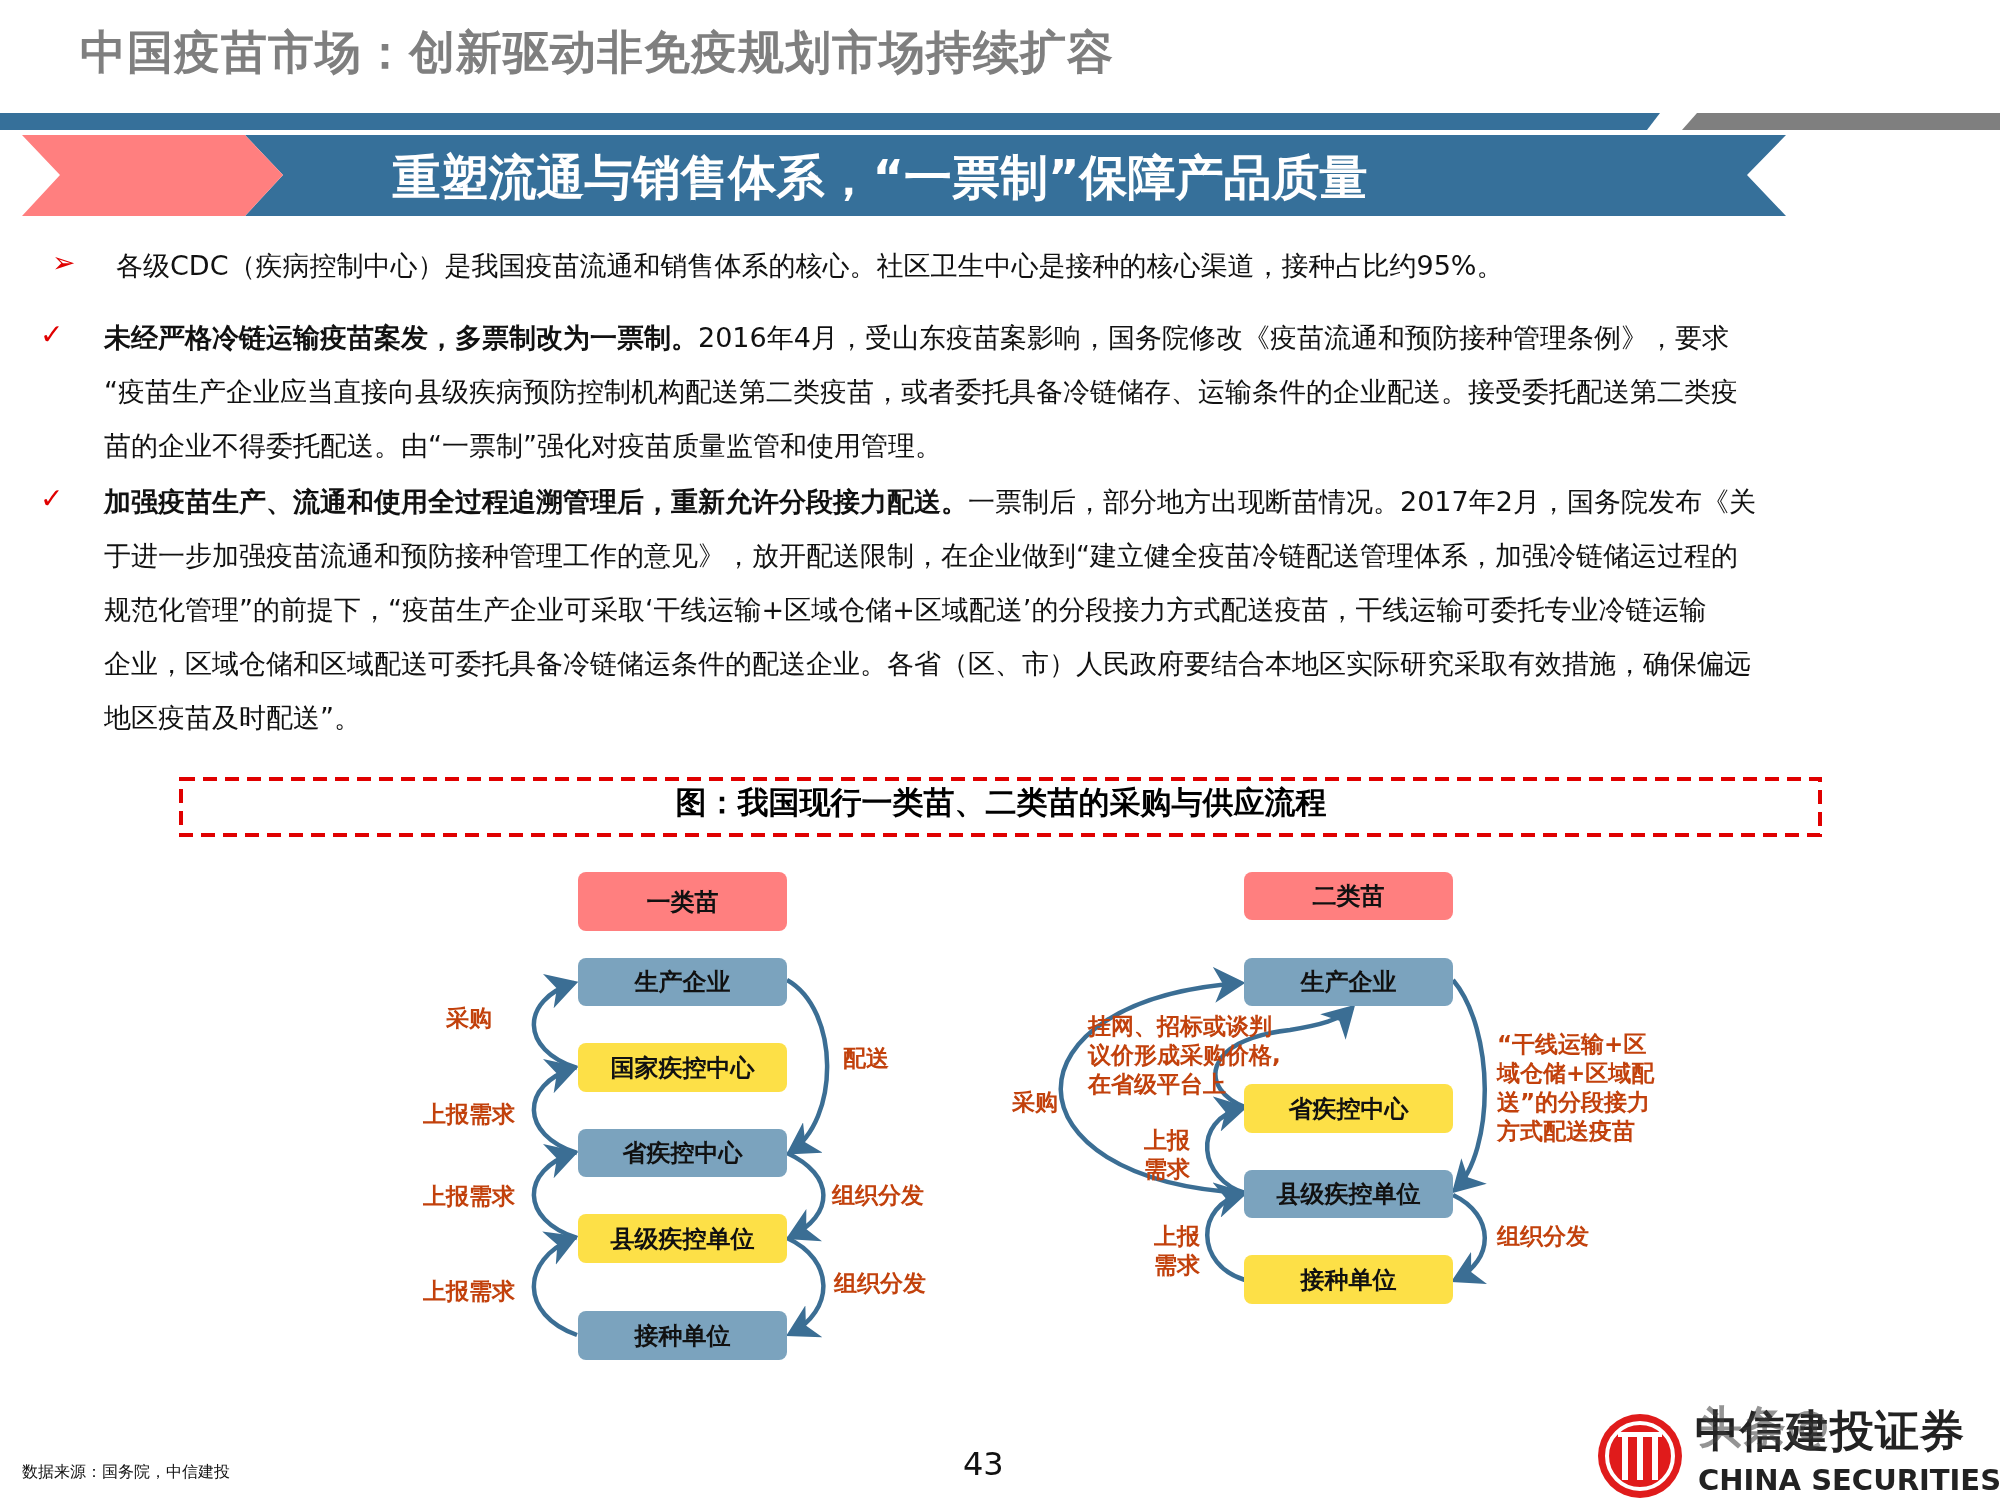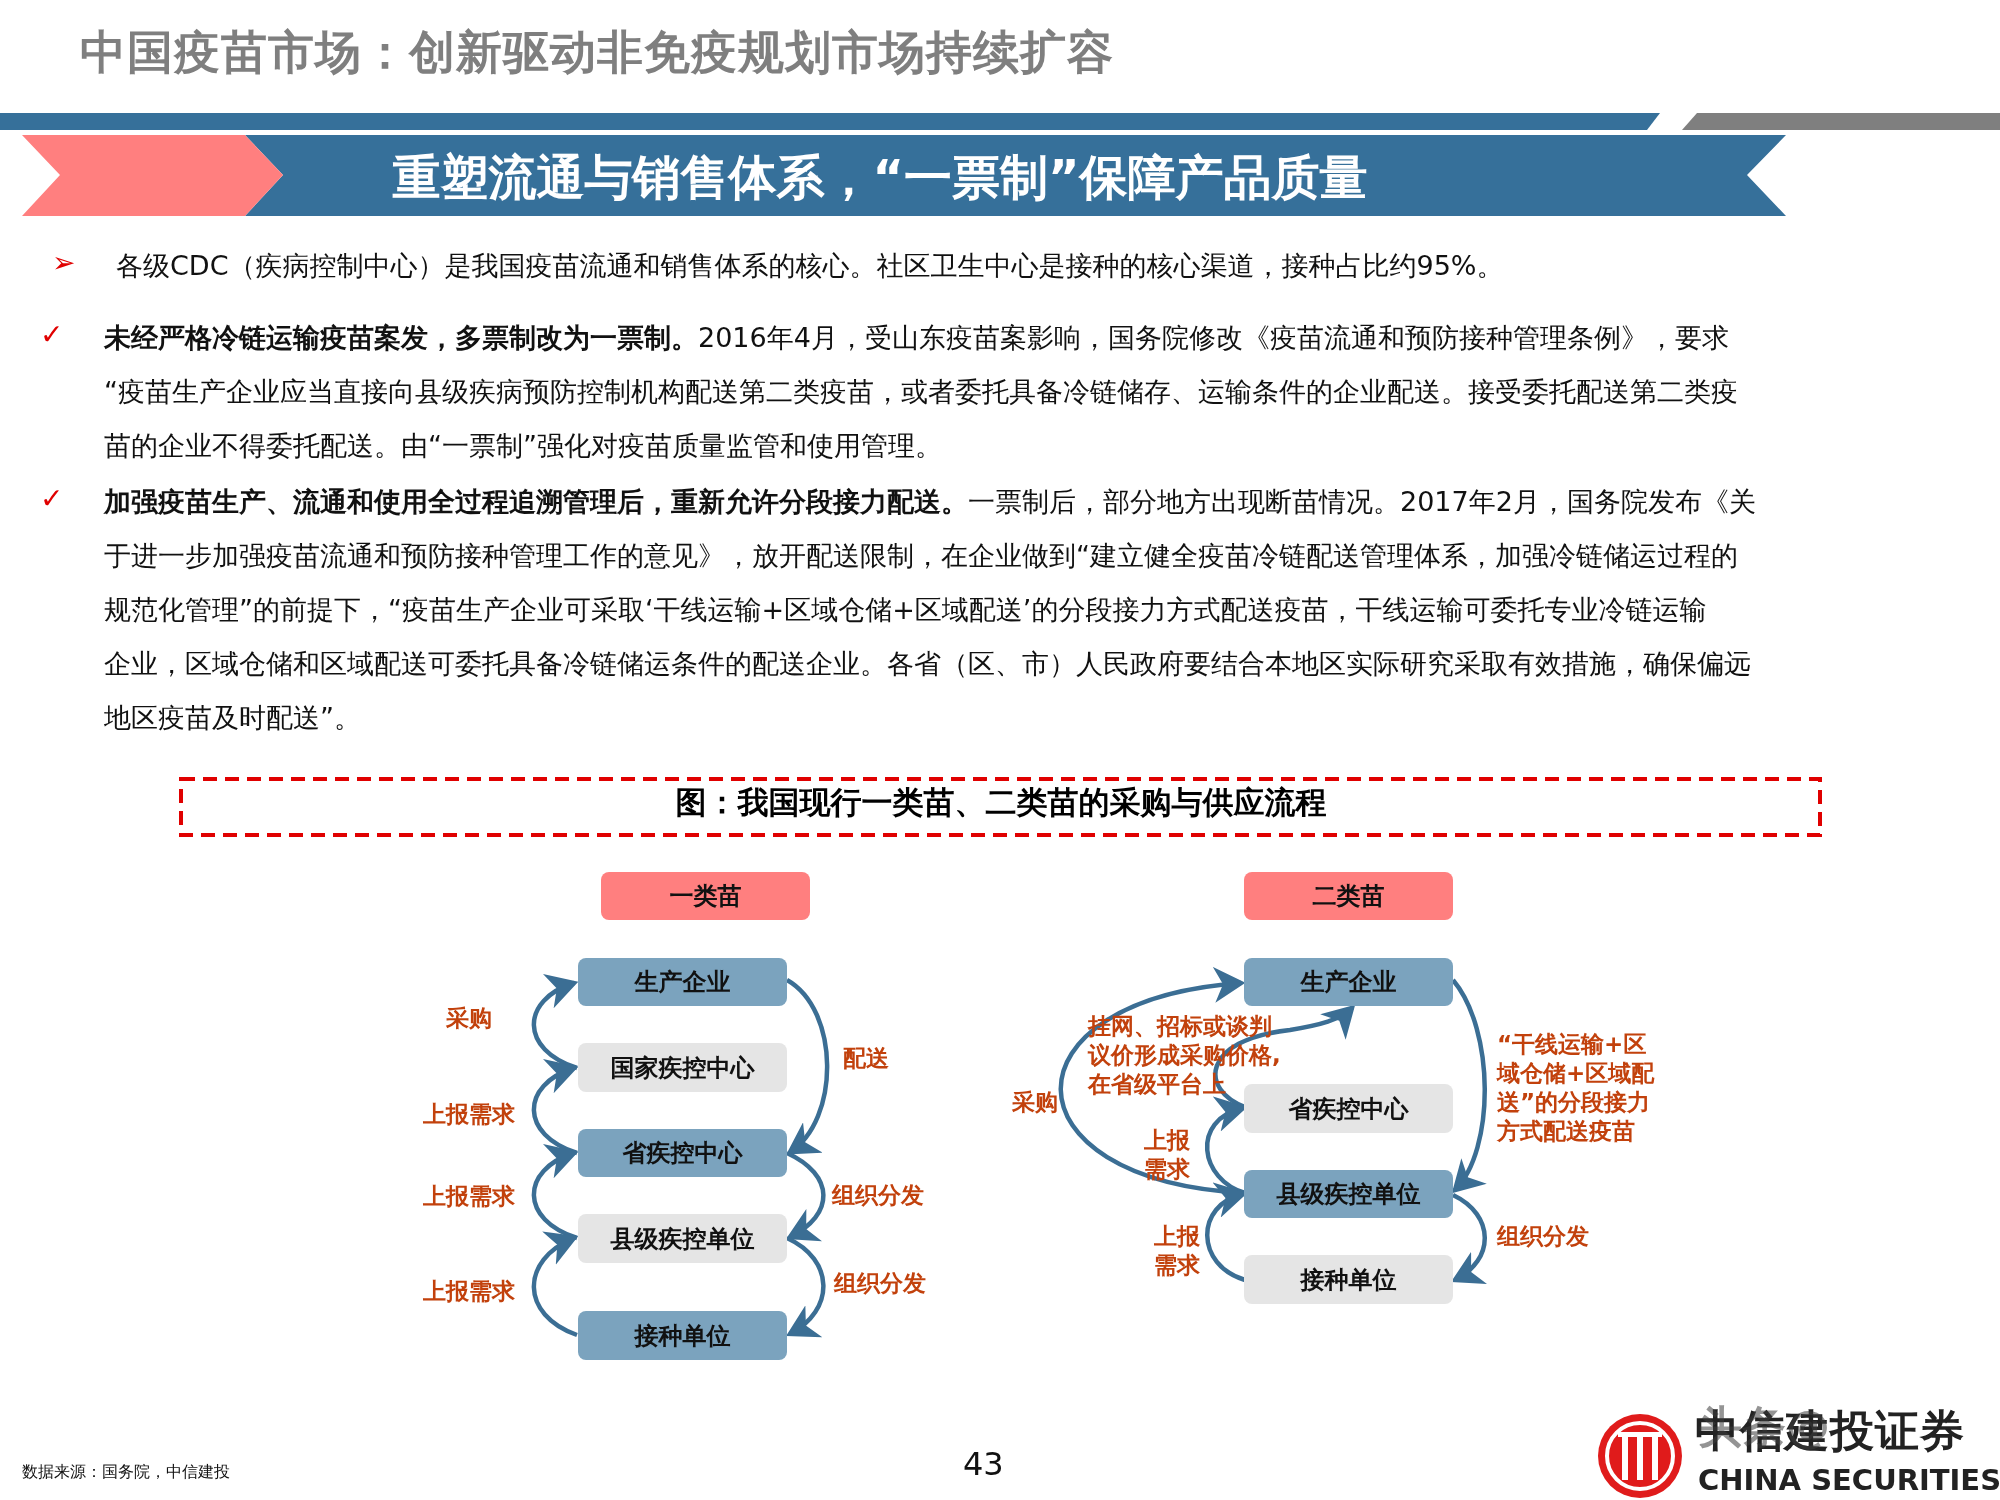--- a/index.html
+++ b/index.html
@@ -82,7 +82,7 @@
 </svg>
 <div id="fig-title" class="abs">图：我国现行一类苗、二类苗的采购与供应流程</div>
 
-<div class="box hdr" style="left:601px;top:872px;width:209px;height:48px;text-align:right;">一类苗</div>
+<div class="box hdr" style="left:578px;top:872px;width:209px;height:59px;text-align:right;">一类苗</div>
 <div class="box blue" style="left:578px;top:958px;width:209px;height:48px;">生产企业</div>
 <div class="box pink" style="left:578px;top:1043px;width:209px;height:49px;">国家疾控中心</div>
 <div class="box blue" style="left:578px;top:1129px;width:209px;height:48px;">省疾控中心</div>

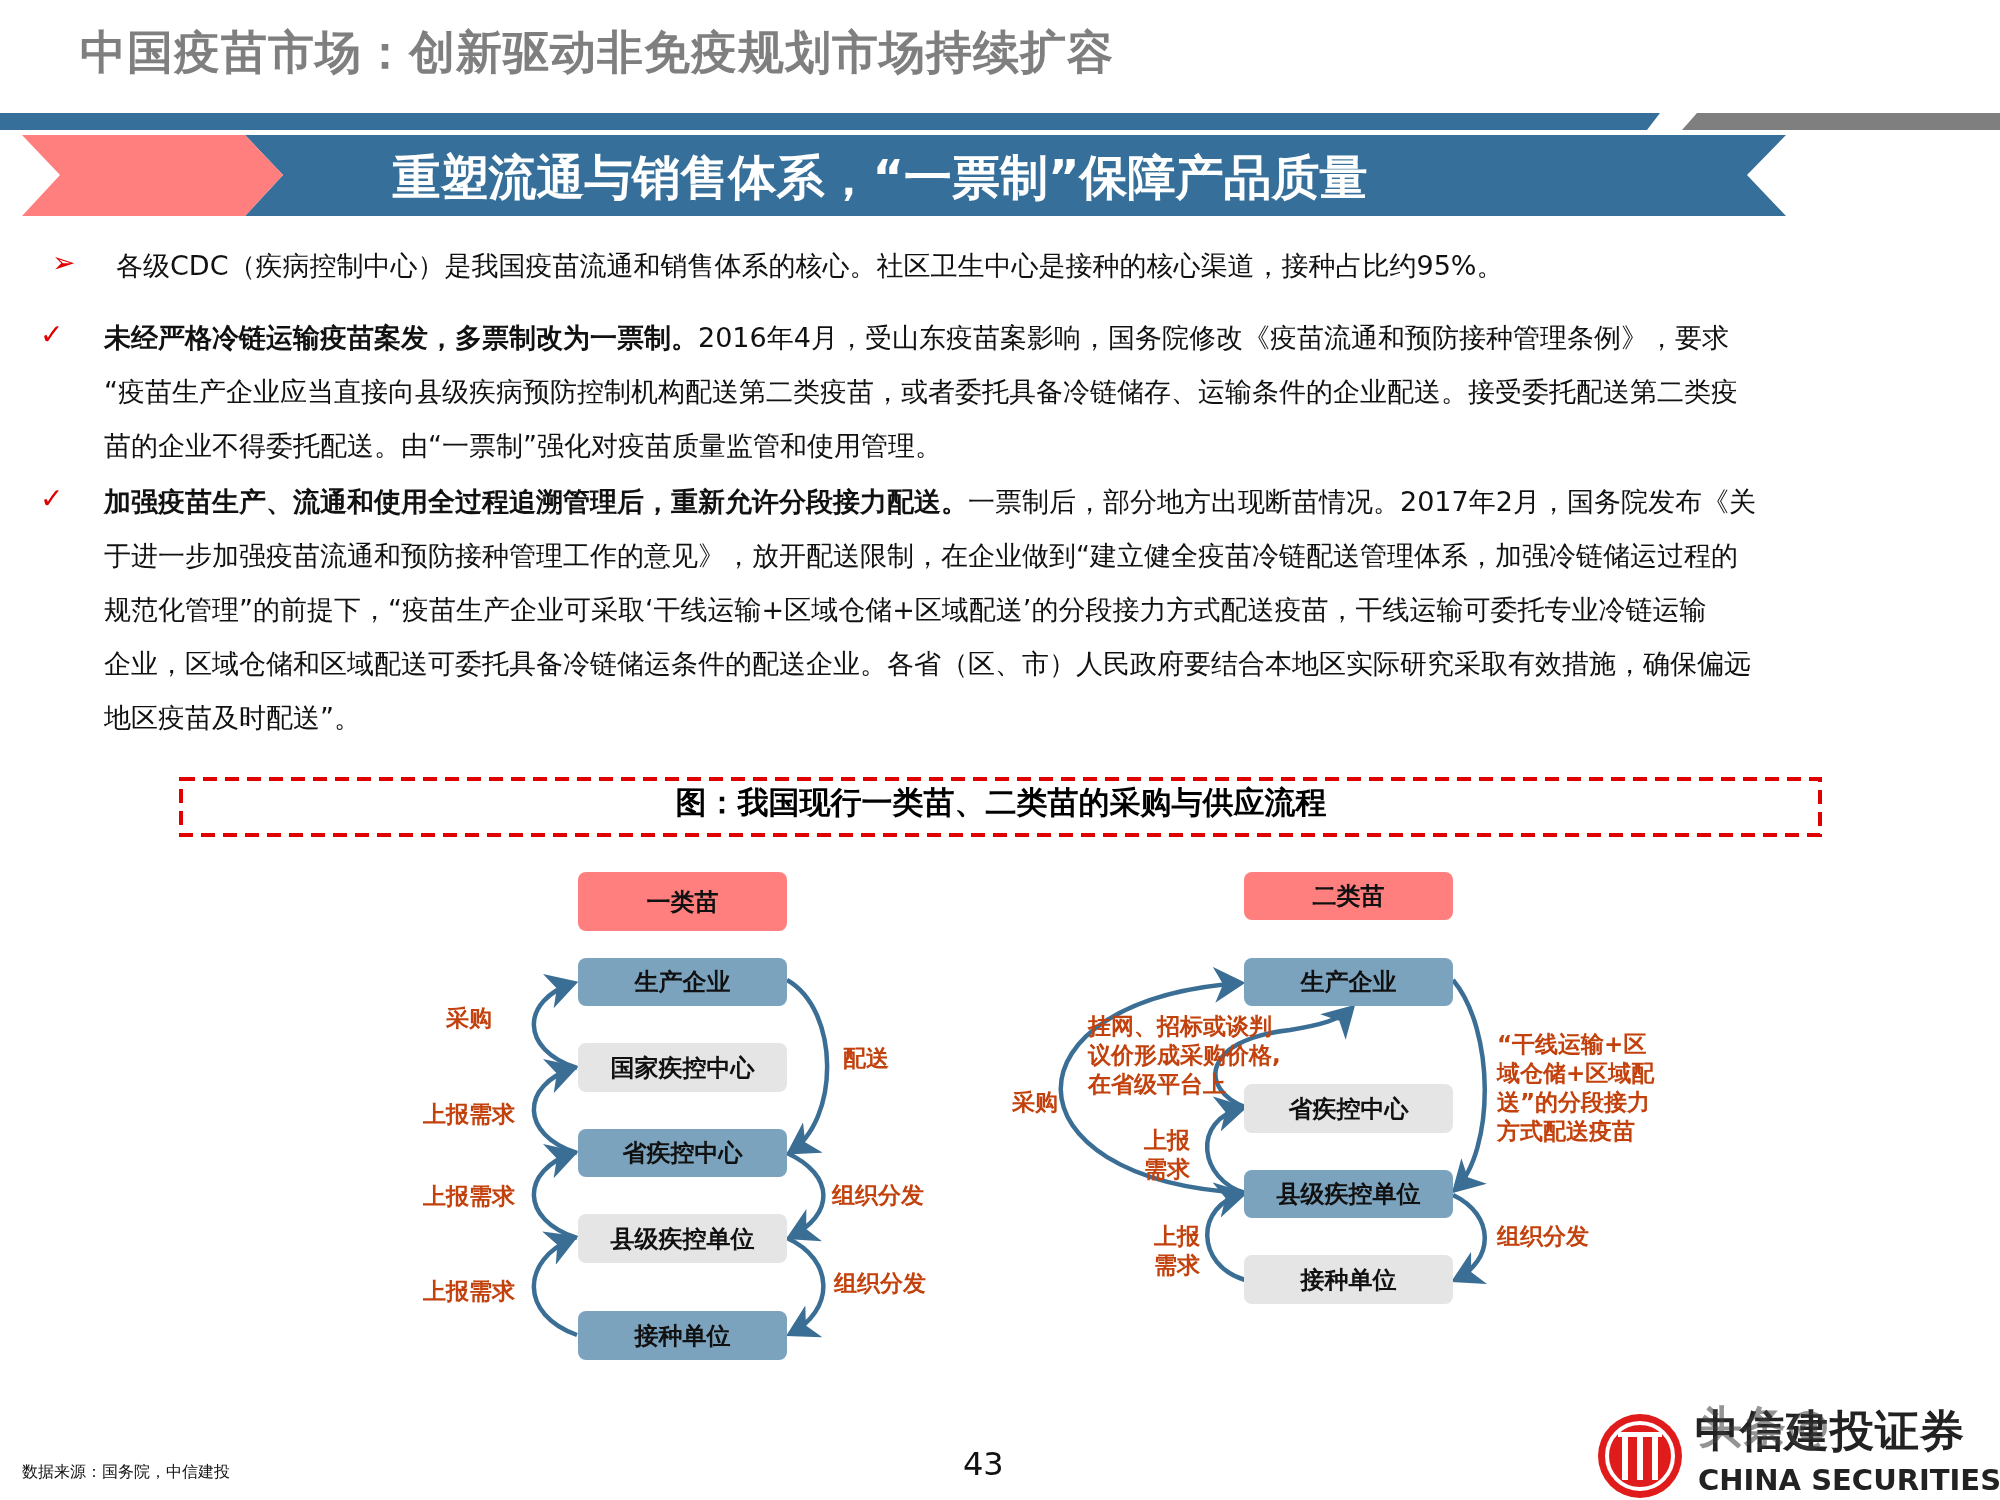--- a/index.html
+++ b/index.html
@@ -14,7 +14,7 @@
   .box{position:absolute;border-radius:8px;display:flex;align-items:center;justify-content:center;font-size:24px;font-weight:bold;color:#111;}
   .hdr{background:#ff7f7f;}
   .blue{background:#7ba3be;}
-  .pink{background:#e5e5e5;}
+  .pink{background:#fde047;}
   .lbl{position:absolute;font-size:23px;font-weight:bold;color:#c2410c;white-space:nowrap;line-height:29px;}
   #source{left:22px;top:1462px;font-size:16px;color:#111;}
   #page-num{left:963px;top:1445px;font-size:32px;color:#111;}

